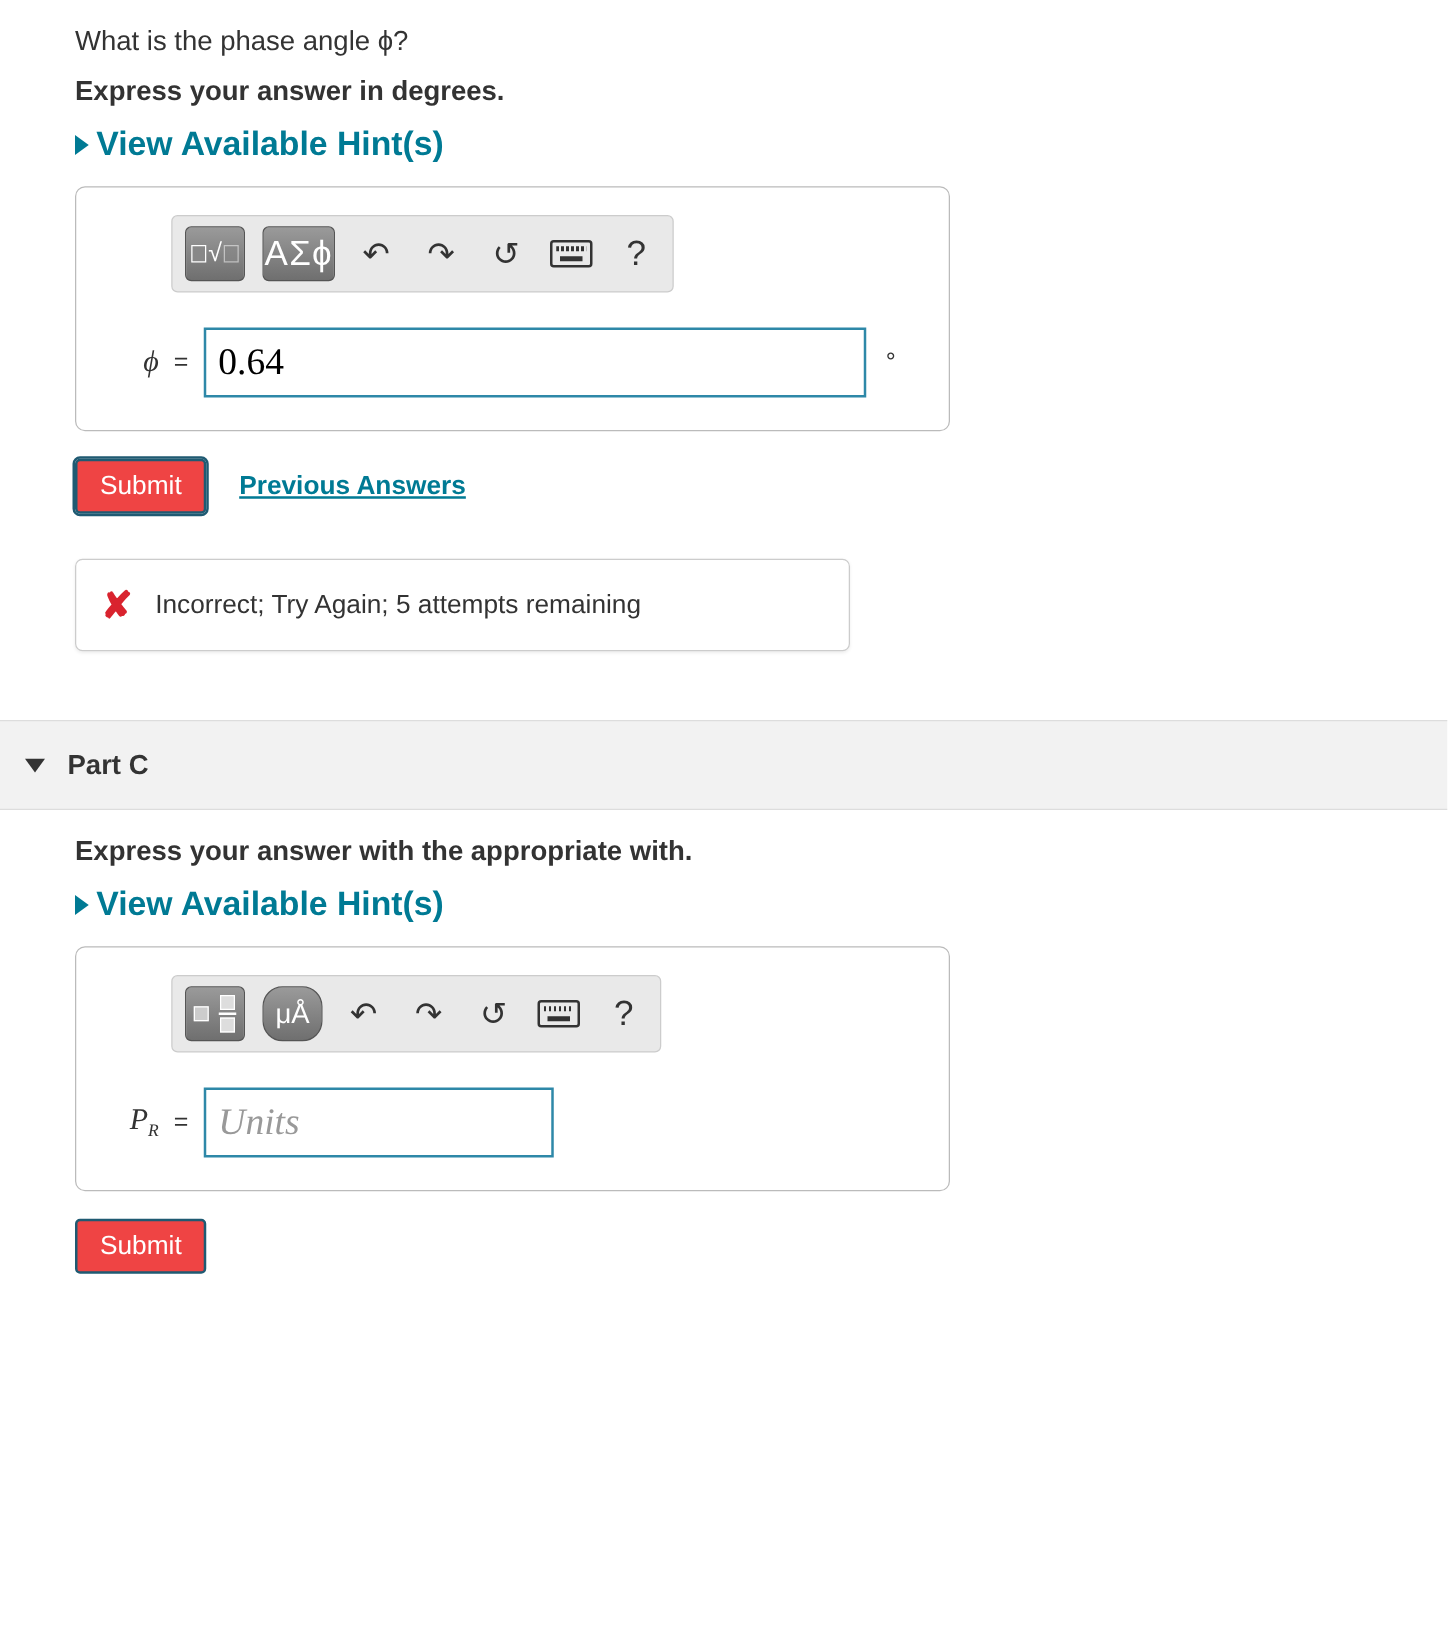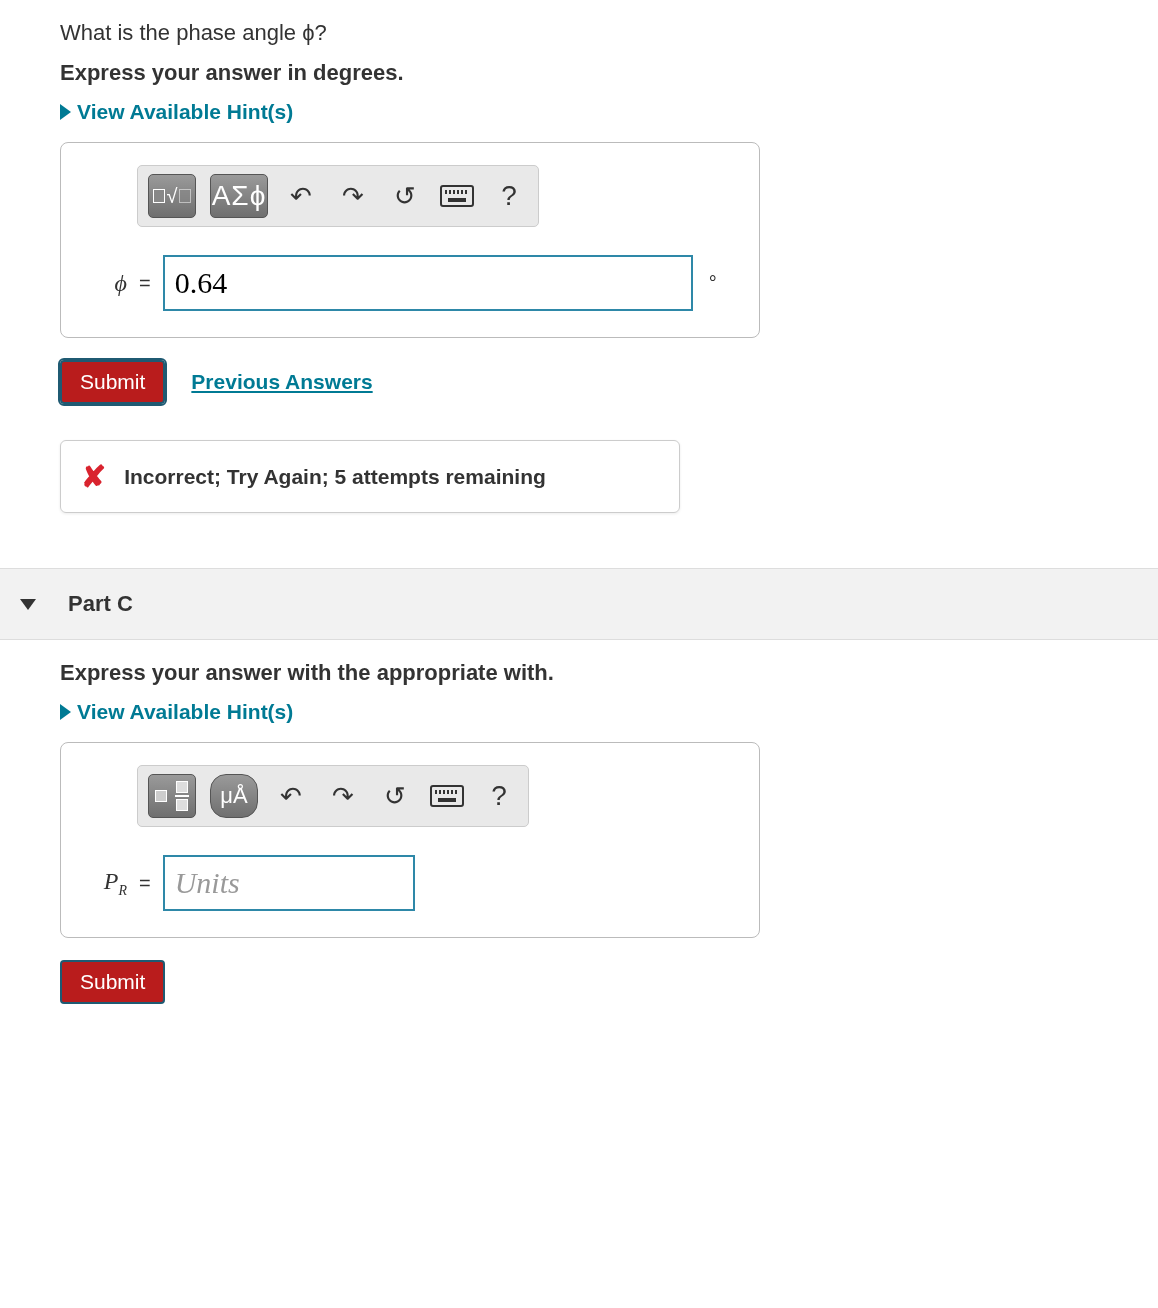--- a/index.html
+++ b/index.html
@@ -19,7 +19,7 @@
     color: #007a94;
     font-weight: bold;
     cursor: pointer;
-    font-size: 21px;
+    font-size: 27px;
     display: flex;
     align-items: center;
     gap: 6px;

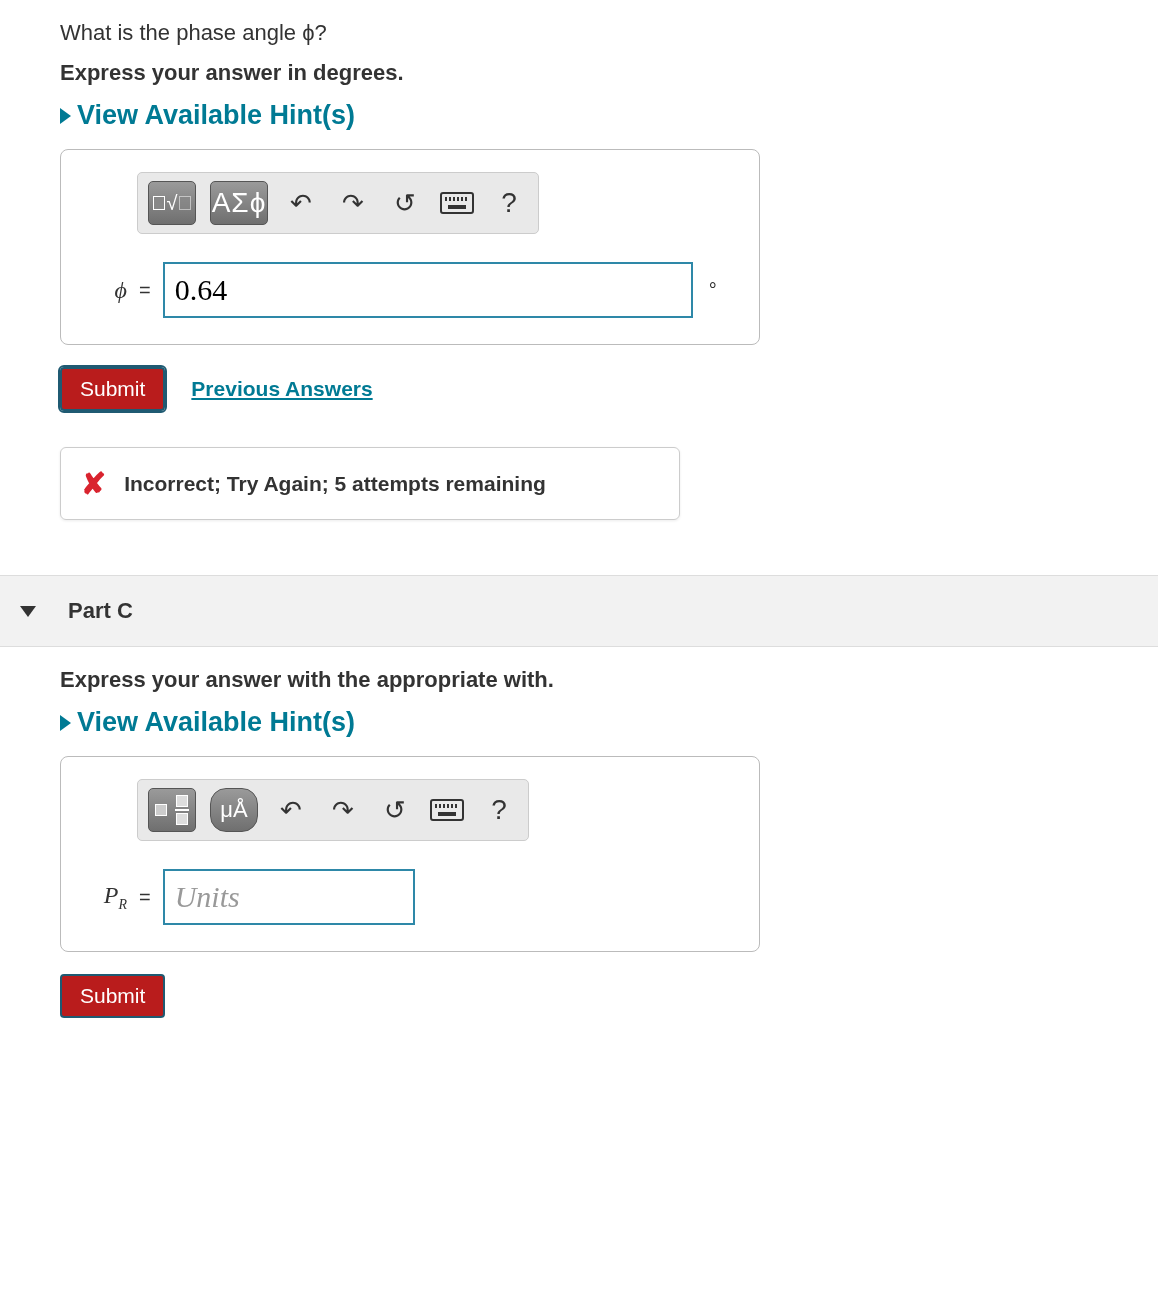--- a/index.html
+++ b/index.html
@@ -115,7 +115,7 @@
   .unit-deg { font-size: 20px; margin-left: 8px; }
   .action-row { margin-top: 22px; display:flex; align-items:center; gap:26px; }
   .submit-btn {
-    background: #b91c1c;
+    background: #ef4444;
     border: 2px solid #1f5a72;
     color: #fff;
     font-size: 21px;

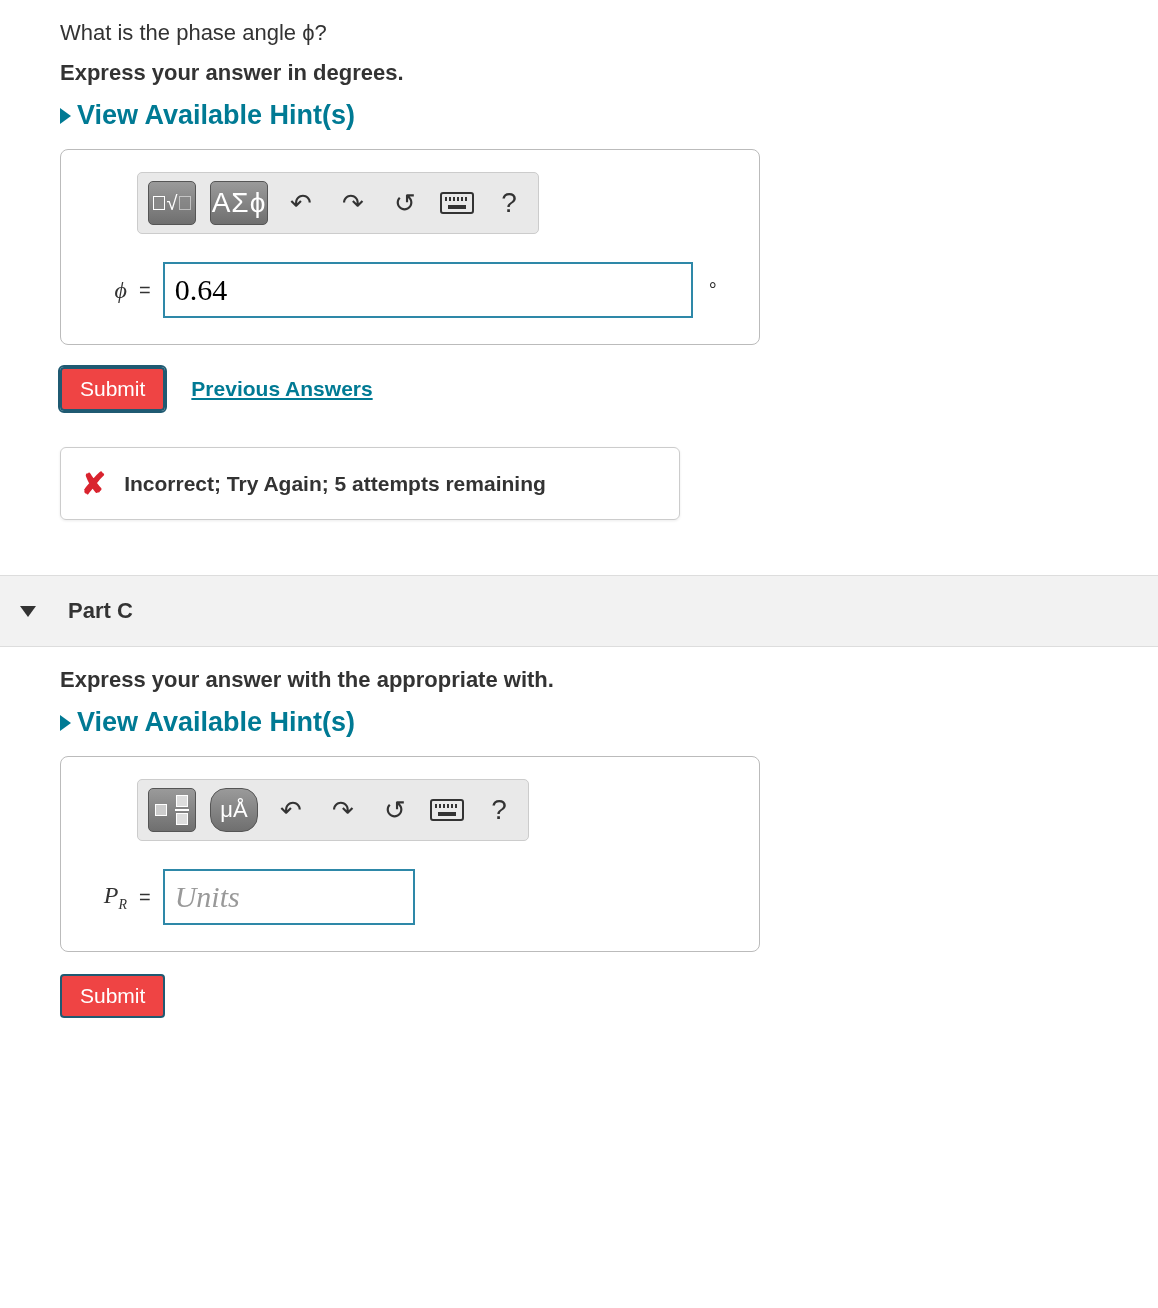--- a/index.html
+++ b/index.html
@@ -143,7 +143,7 @@
     box-shadow: 0 1px 3px rgba(0,0,0,0.08);
   }
   .x-icon { color:#d9232e; font-size: 30px; font-weight: bold; }
-  .feedback-text { font-weight: bold; font-size: 21px; }
+  .feedback-text { font-weight: normal; font-size: 21px; }
   .part-header {
     background: #f2f2f2;
     border-top: 1px solid #ddd;

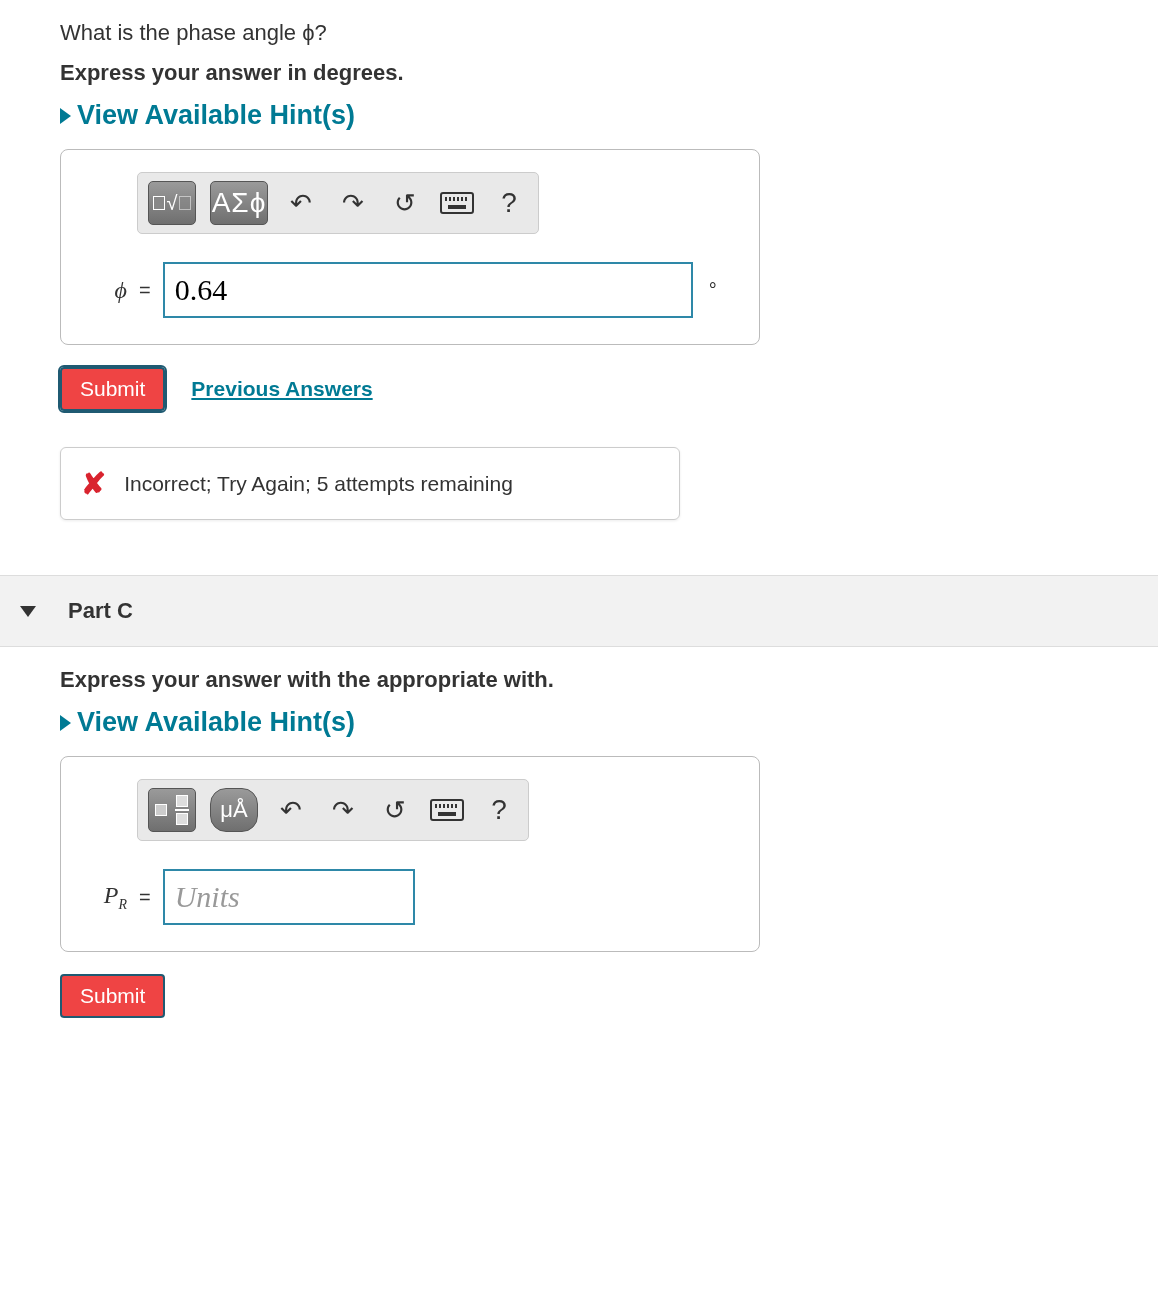--- a/index.html
+++ b/index.html
@@ -151,7 +151,7 @@
     padding: 22px 60px 22px 20px;
     display:flex;
     align-items:center;
-    gap: 32px;
+    gap: 18px;
     margin-top: 45px;
   }
   .tri-down {

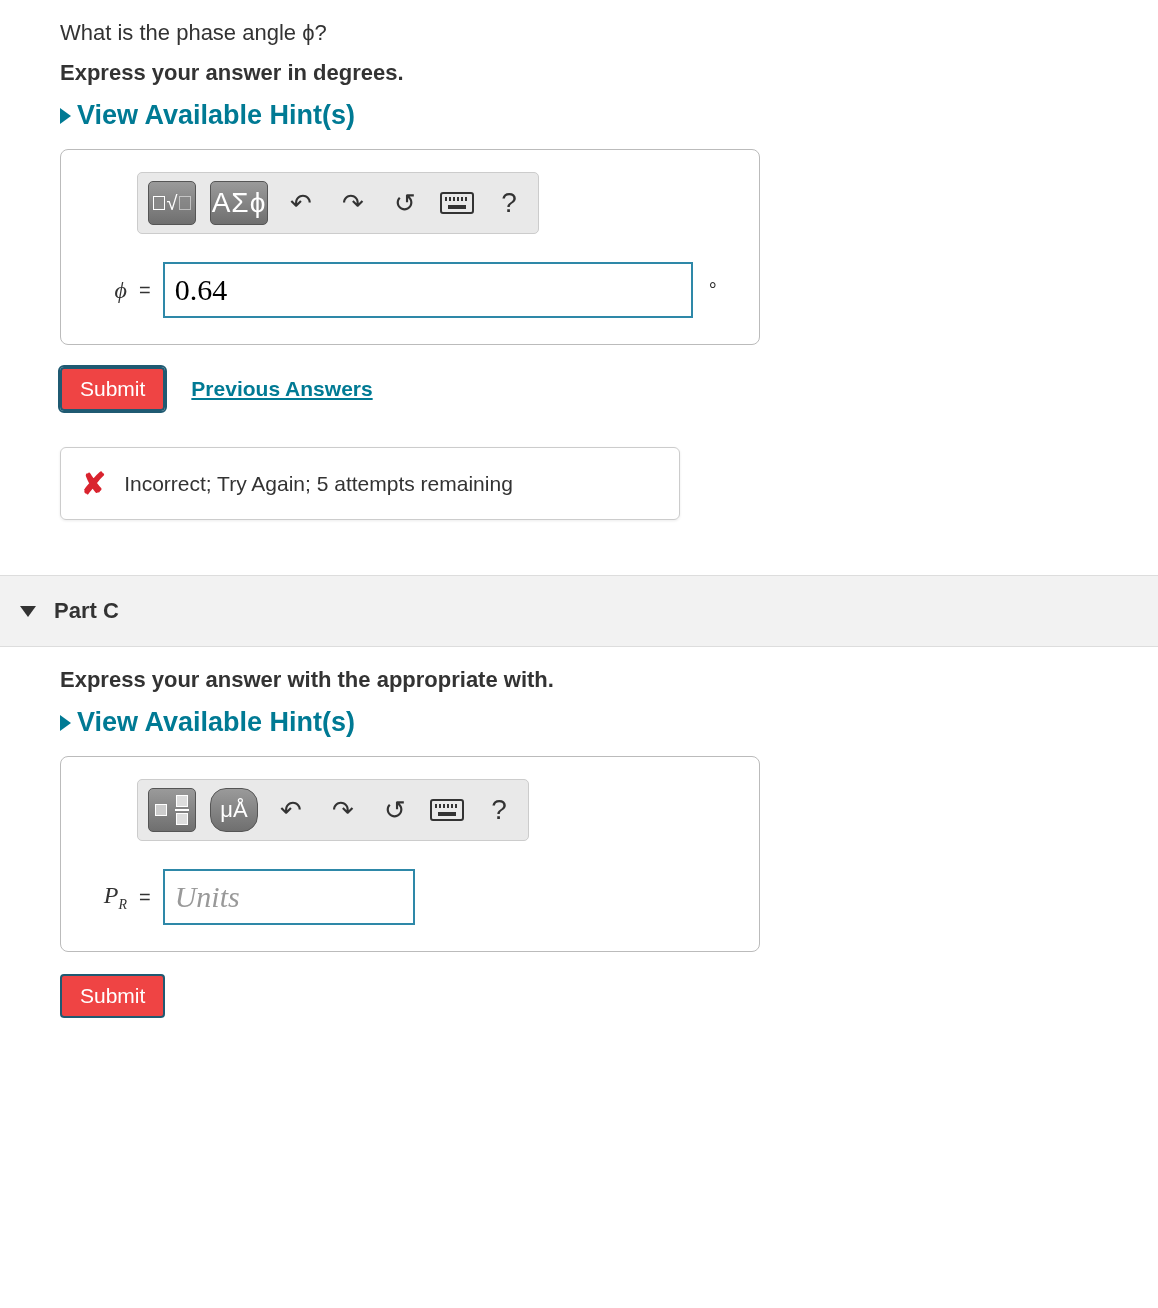--- a/index.html
+++ b/index.html
@@ -106,7 +106,7 @@
     font-family: 'Times New Roman', serif;
     font-style: italic;
     padding: 6px 10px;
-    width: 252px;
+    width: 280px;
     height: 56px;
   }
   .answer-input::placeholder, .units-input::placeholder {

